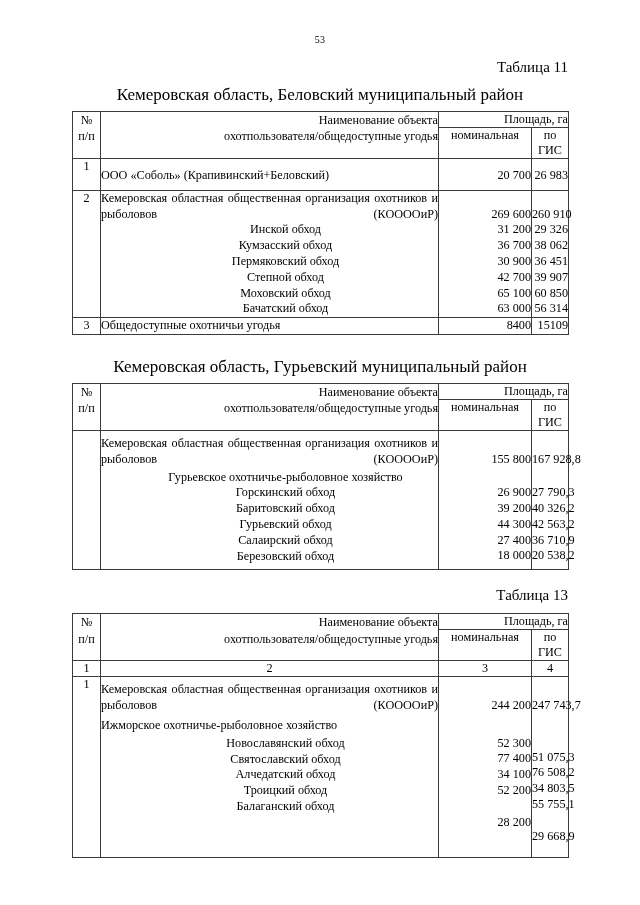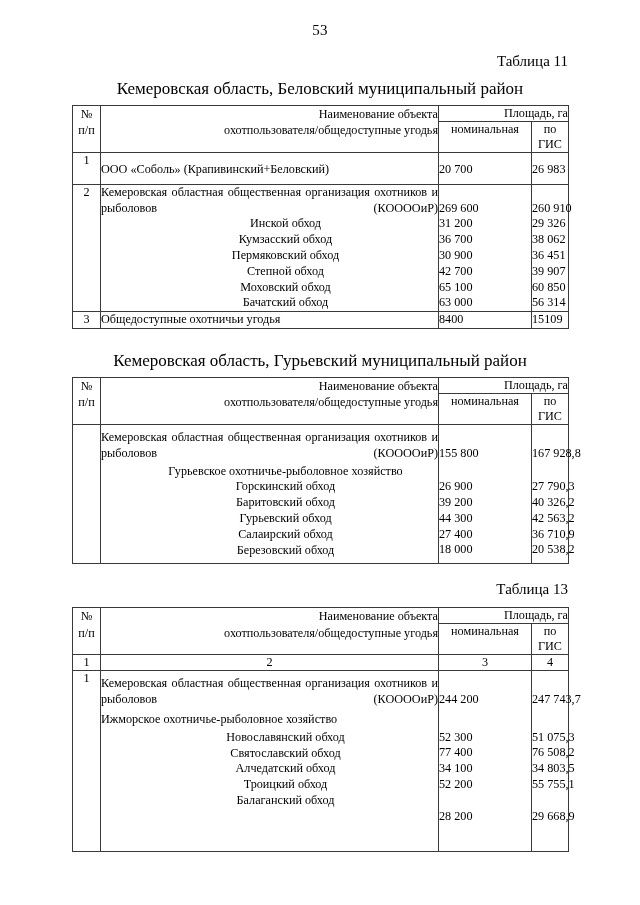--- a/index.html
+++ b/index.html
@@ -23,8 +23,8 @@
   }
   .page-number {
     text-align: center;
-    font-size: 15px;
-    margin-top: 22px;
+    font-size: 10px;
+    margin-top: 34px;
     letter-spacing: 0.3px;
   }
 

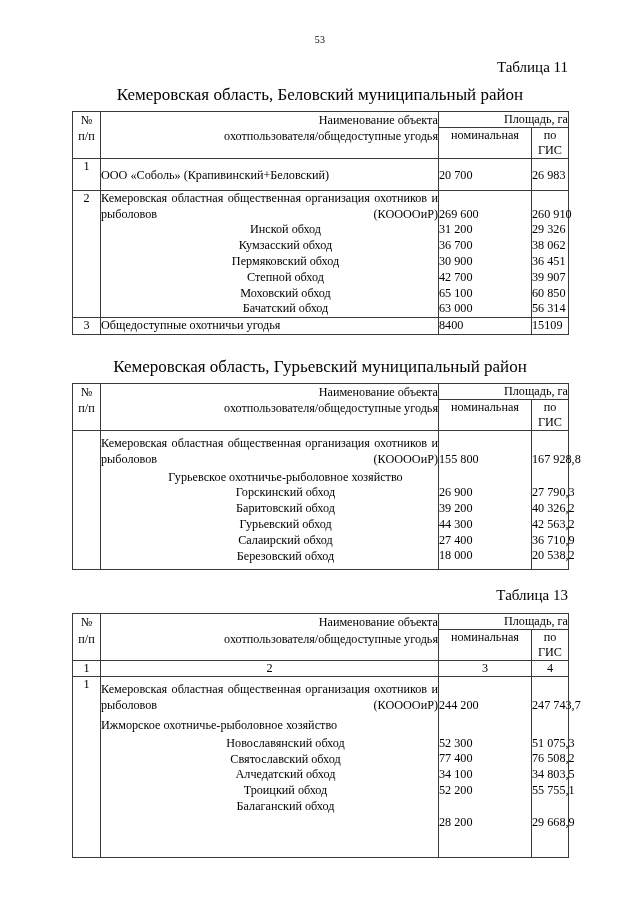--- a/index.html
+++ b/index.html
@@ -103,7 +103,7 @@
     line-height: 1.30;
   }
   .cval {
-    text-align: left;
+    text-align: right;
     padding: 3px 7px 3px 0;
     vertical-align: top;
     line-height: 1.30;

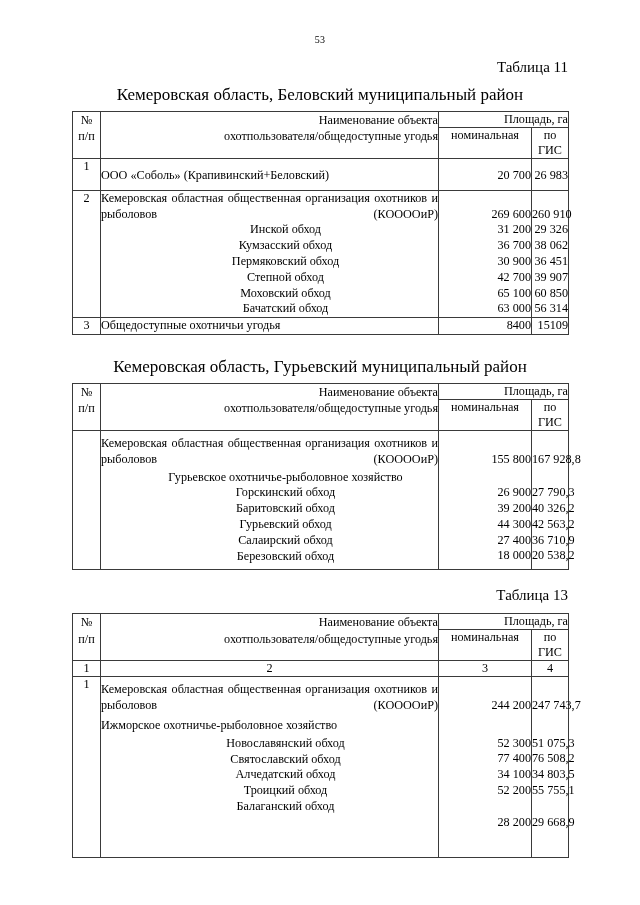--- a/index.html
+++ b/index.html
@@ -333,7 +333,7 @@
             <div class="spacer-line"></div>
             <div>247 743,7</div>
             <div class="spacer-line" style="margin-top:4px;"></div>
-            <div style="margin-top:2px;">51 075,3</div>
+            <div style="margin-top:16px;">51 075,3</div>
             <div>76 508,2</div>
             <div>34 803,5</div>
             <div>55 755,1</div>

